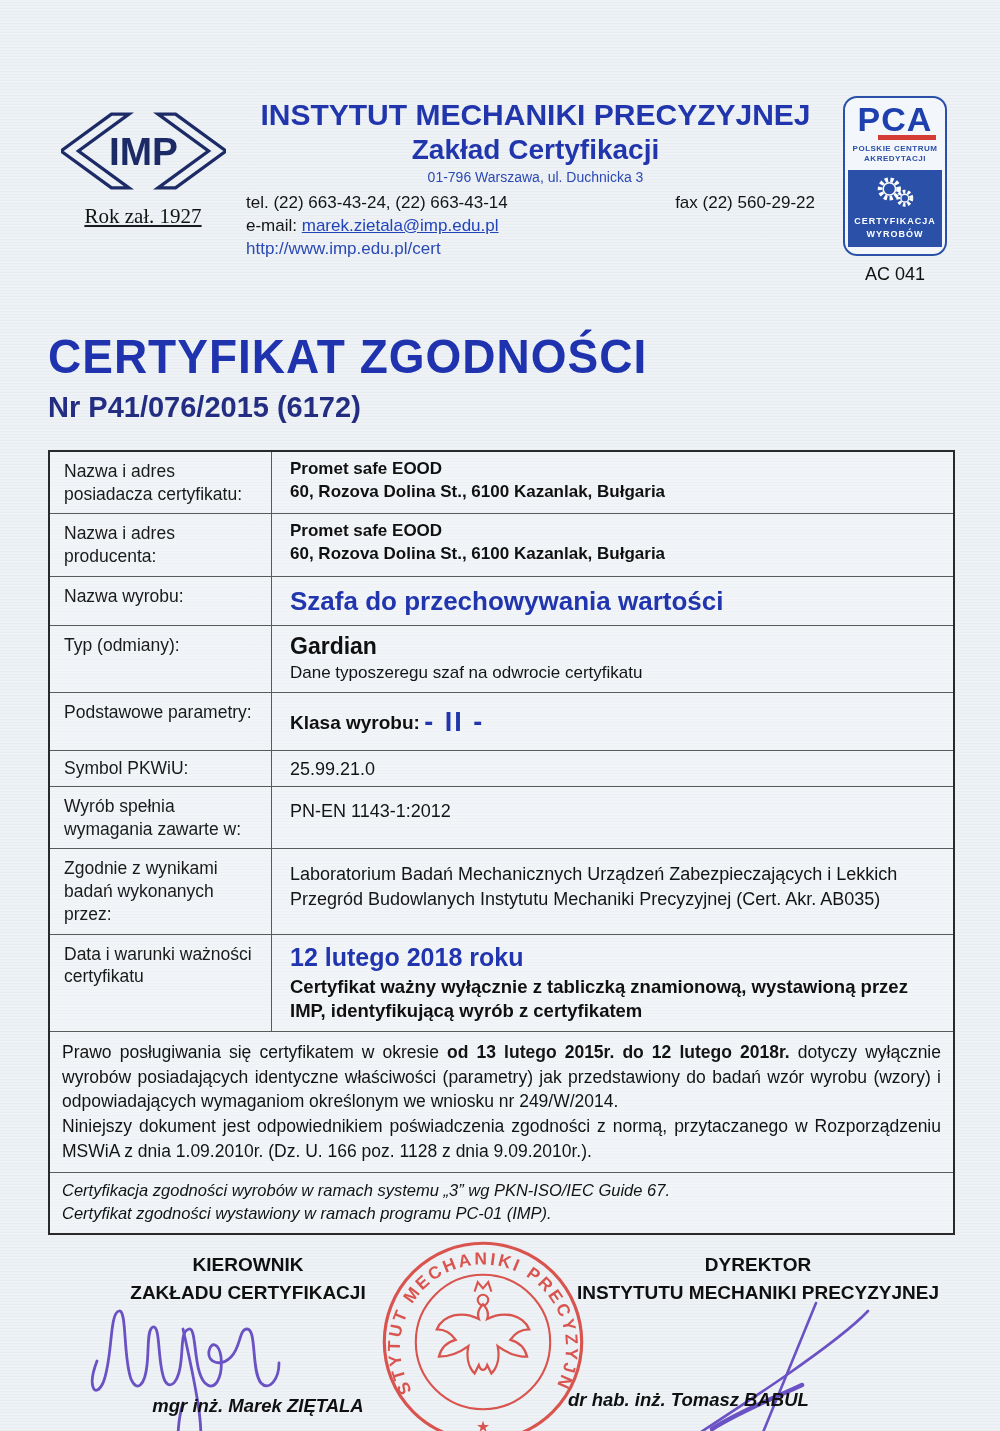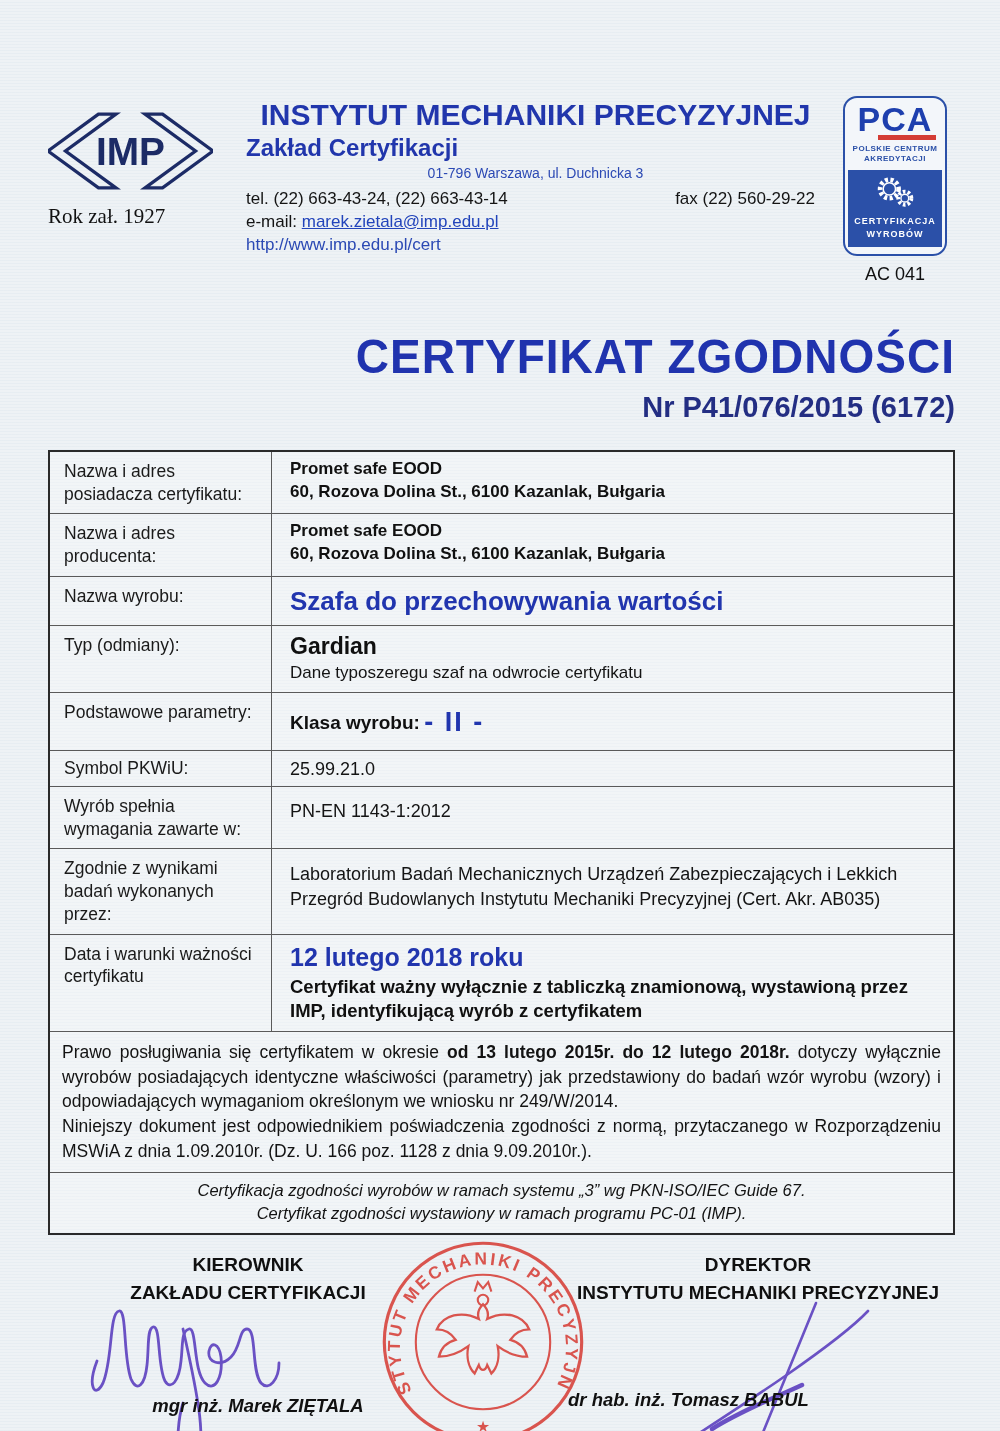--- a/index.html
+++ b/index.html
@@ -19,7 +19,7 @@
   }
   
   .header{display:flex;align-items:flex-start;}
-  .logo-col{width:190px;flex:0 0 190px;padding-top:14px;}
+  .logo-col{width:190px;flex:0 0 190px;text-align:center;padding-top:14px;text-decoration:underline;}
   .founded{font-family:"Liberation Serif", serif;font-size:21px;margin-top:8px;color:#111;}
   .inst-col{flex:1;padding:2px 10px 0 8px;}
   .inst-name{font-size:30px;font-weight:bold;color:#2136ac;text-align:center;letter-spacing:0px;}

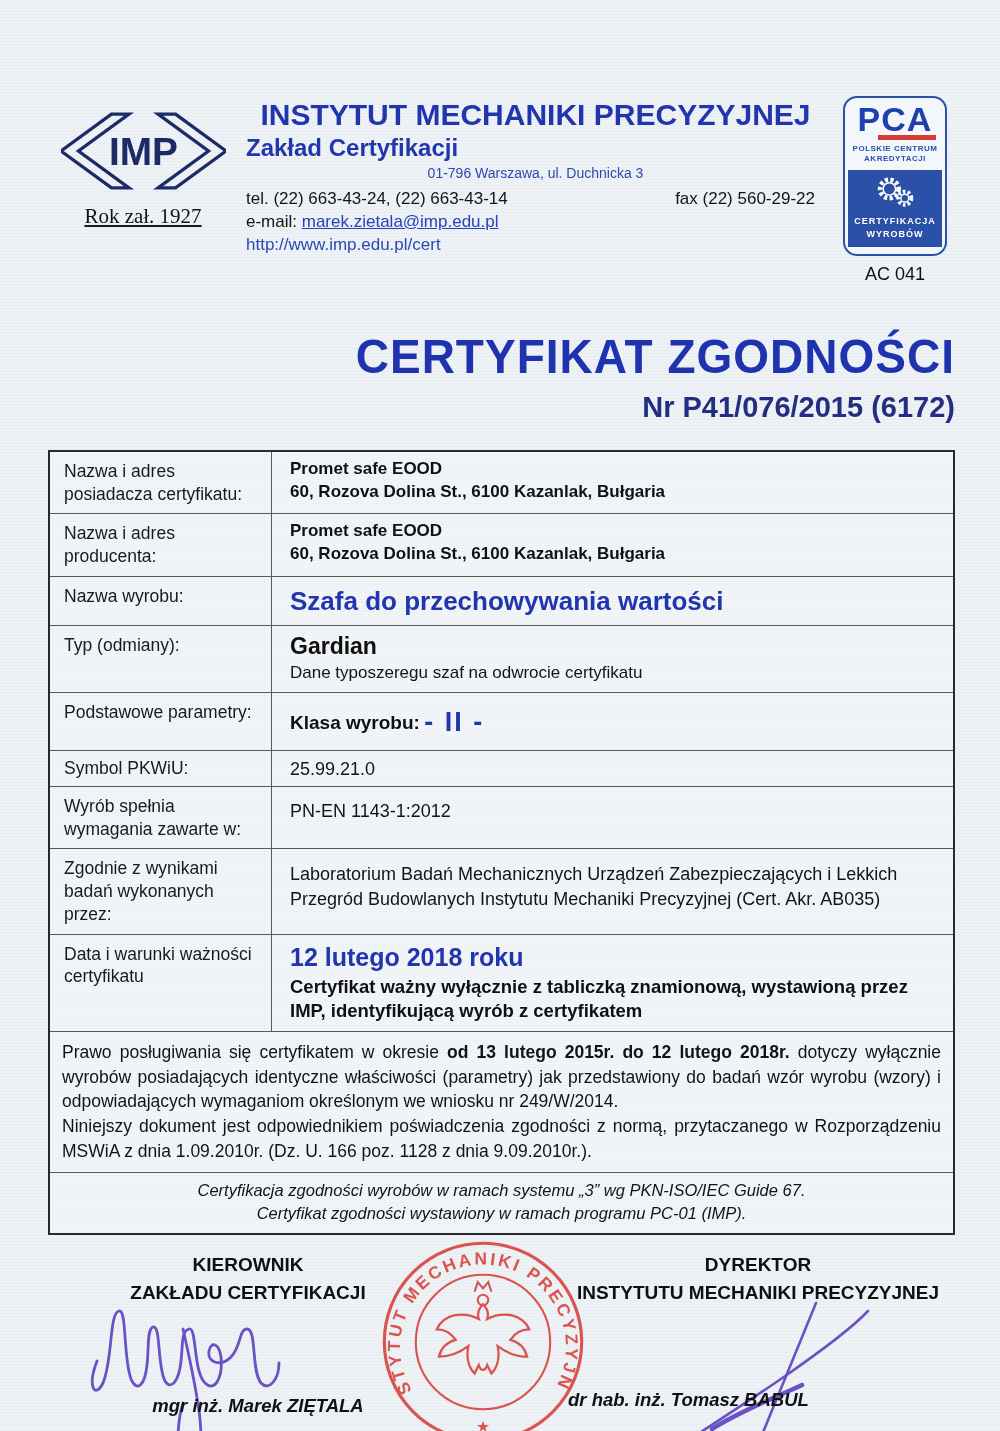--- a/index.html
+++ b/index.html
@@ -23,7 +23,7 @@
   .founded{font-family:"Liberation Serif", serif;font-size:21px;margin-top:8px;color:#111;}
   .inst-col{flex:1;padding:2px 10px 0 8px;}
   .inst-name{font-size:30px;font-weight:bold;color:#2136ac;text-align:center;letter-spacing:0px;}
-  .inst-dept{font-size:24px;font-weight:bold;color:#2136ac;text-align:left;margin-top:2px;}
+  .inst-dept{font-size:28px;font-weight:bold;color:#2136ac;text-align:center;margin-top:2px;}
   .inst-addr{font-size:14px;color:#2b49b4;text-align:center;margin-top:3px;}
   .inst-telfax{display:flex;justify-content:space-between;font-size:17px;margin-top:8px;color:#141414;padding-right:10px;}
   .inst-email{font-size:17px;margin-top:3px;color:#141414;}

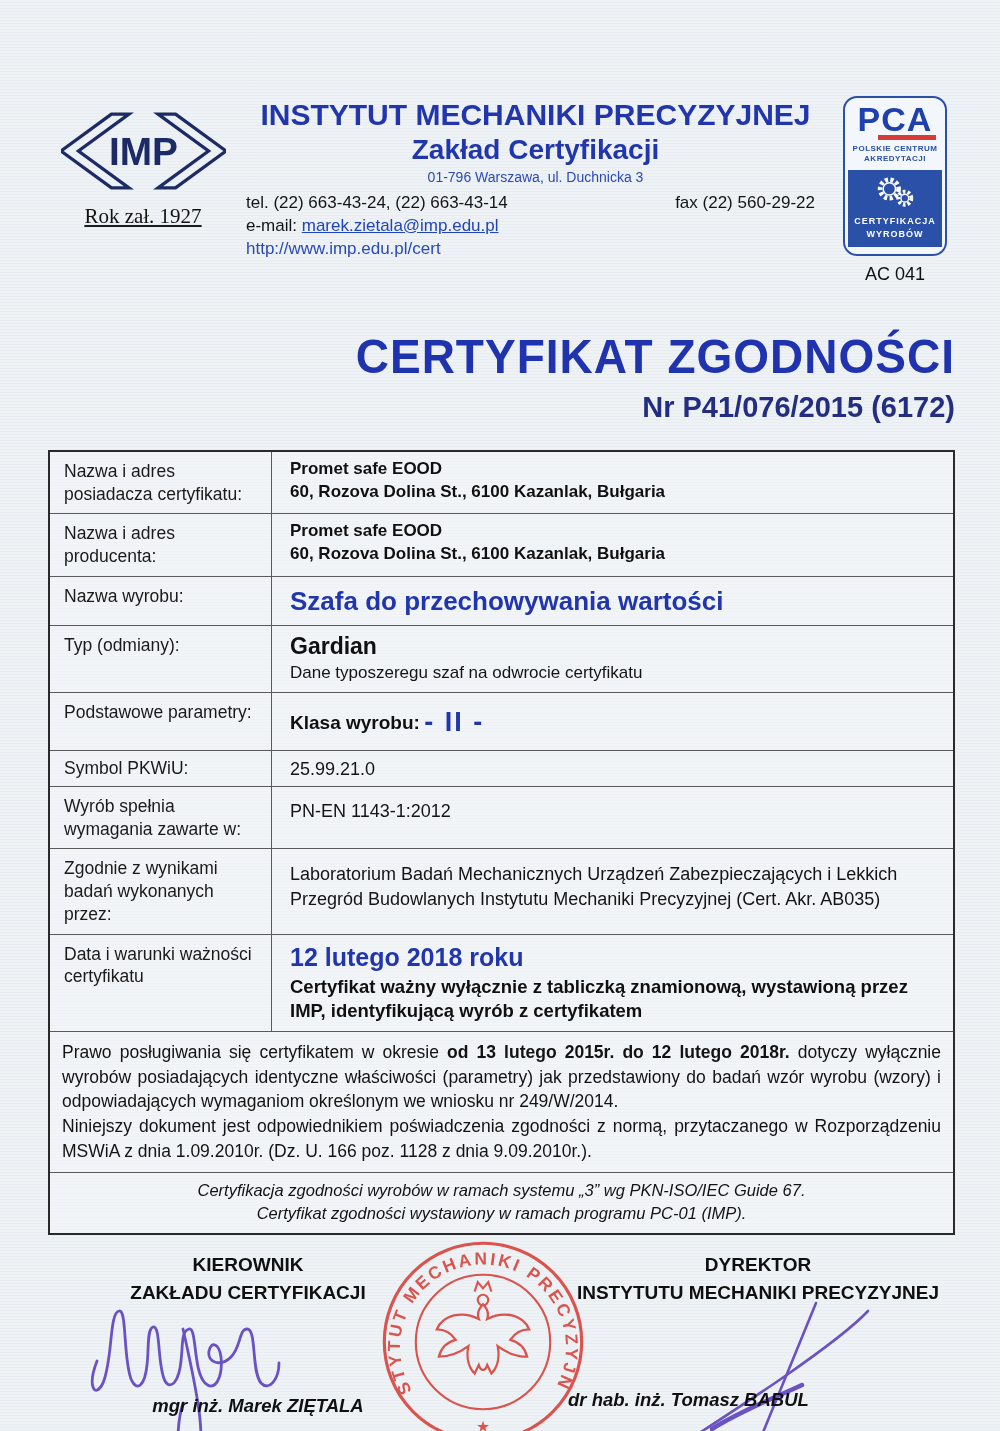--- a/index.html
+++ b/index.html
@@ -42,7 +42,7 @@
   .pca-cert{font-size:9px;font-weight:bold;color:#fff;letter-spacing:1px;line-height:1.45;margin-top:2px;}
   .pca-code{font-size:18px;color:#111;margin-top:8px;}
   
-  .title-block{text-align:right;margin-top:44px;}
+  .title-block{text-align:left;margin-top:44px;}
   .cert-title{
     font-size:46px;font-weight:bold;color:#2033ae;letter-spacing:1px;
     transform:scaleY(1.05);display:inline-block;

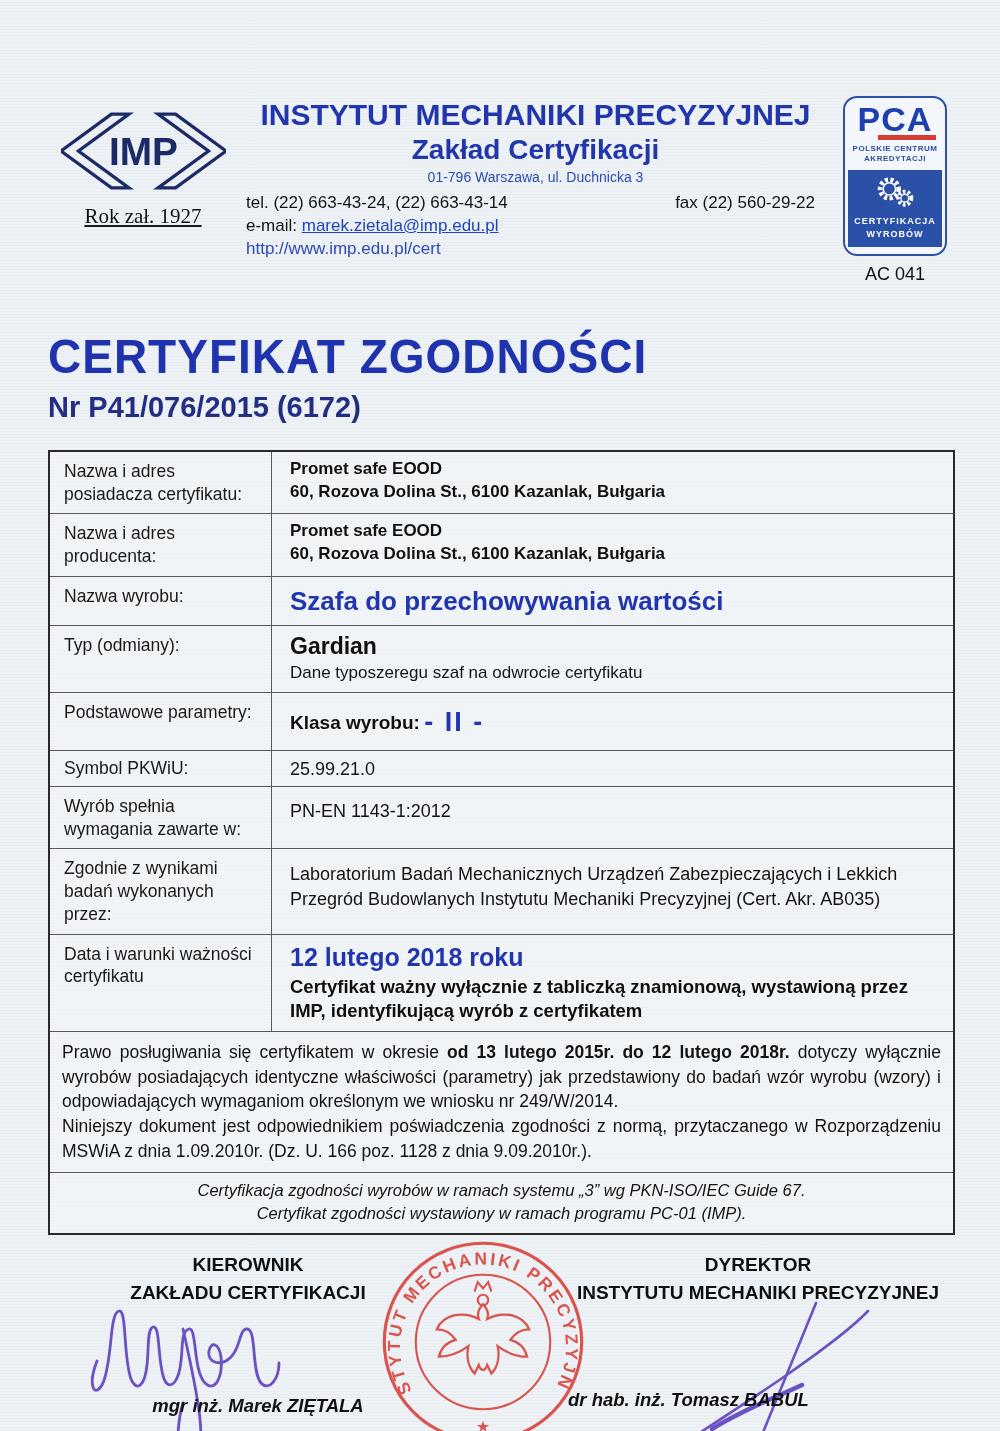--- a/index.html
+++ b/index.html
@@ -73,7 +73,7 @@
   
   .terms-block{border-bottom:1px solid #5a5a5a;padding:8px 12px 8px 12px;}
   .terms-p{font-size:17.5px;line-height:1.42;text-align:justify;margin:0;color:#131313;}
-  .system-block{padding:6px 12px 8px 12px;text-align:center;}
+  .system-block{padding:6px 12px 8px 12px;}
   .system-p{font-size:16.5px;font-style:italic;line-height:1.4;margin:0;color:#131313;}
   
   .signatures{position:relative;height:192px;margin-top:14px;}

